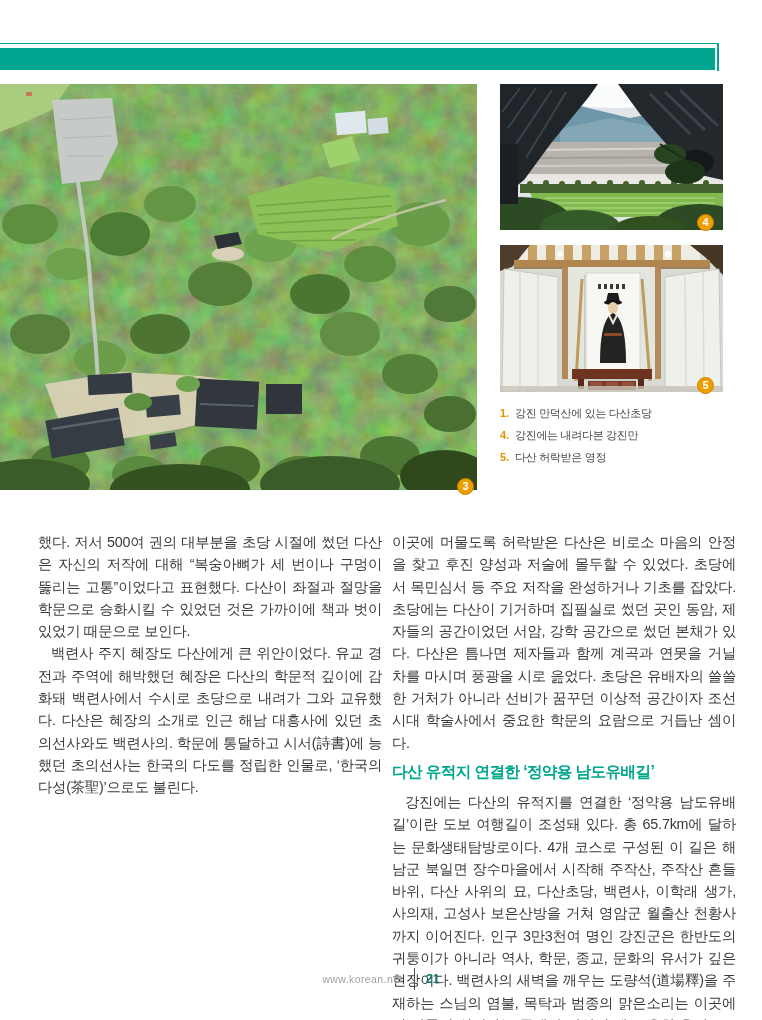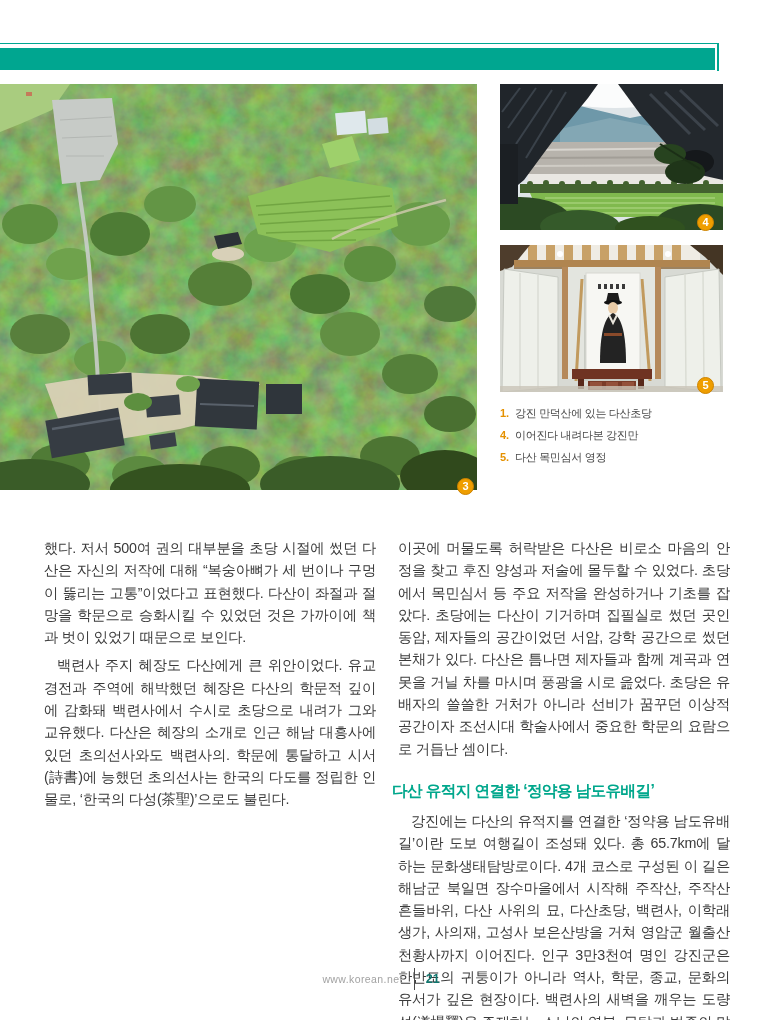--- a/index.html
+++ b/index.html
@@ -280,7 +280,7 @@
       <span class="cap-num">1.</span><span class="cap-text">강진 만덕산에 있는 다산초당</span>
     </div>
     <div class="cap-row">
-      <span class="cap-num">4.</span><span class="cap-text">이어진다 내려다본 강진만</span>
+      <span class="cap-num">4.</span><span class="cap-text">강진에는 내려다본 강진만</span>
     </div>
     <div class="cap-row">
       <span class="cap-num">5.</span><span class="cap-text">다산 목민심서 영정</span>

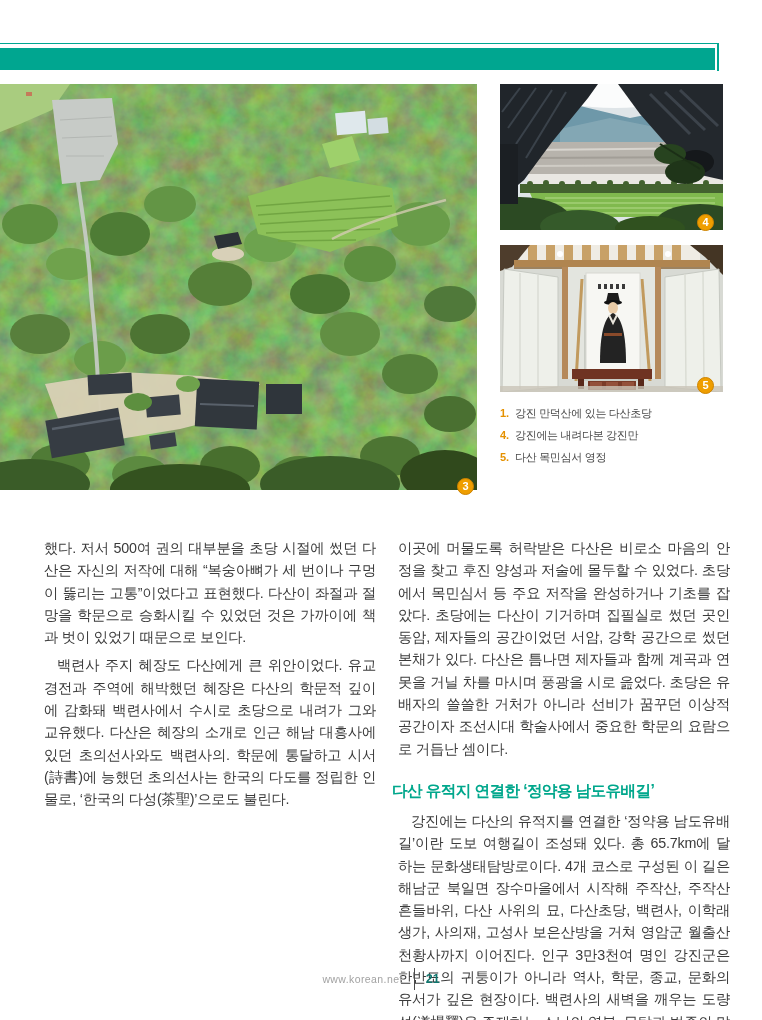--- a/index.html
+++ b/index.html
@@ -283,7 +283,7 @@
       <span class="cap-num">4.</span><span class="cap-text">강진에는 내려다본 강진만</span>
     </div>
     <div class="cap-row">
-      <span class="cap-num">5.</span><span class="cap-text">다산 목민심서 영정</span>
+      <span class="cap-num">5.</span><span class="cap-text">다산 허락받은 영정</span>
     </div>
   </div>
 

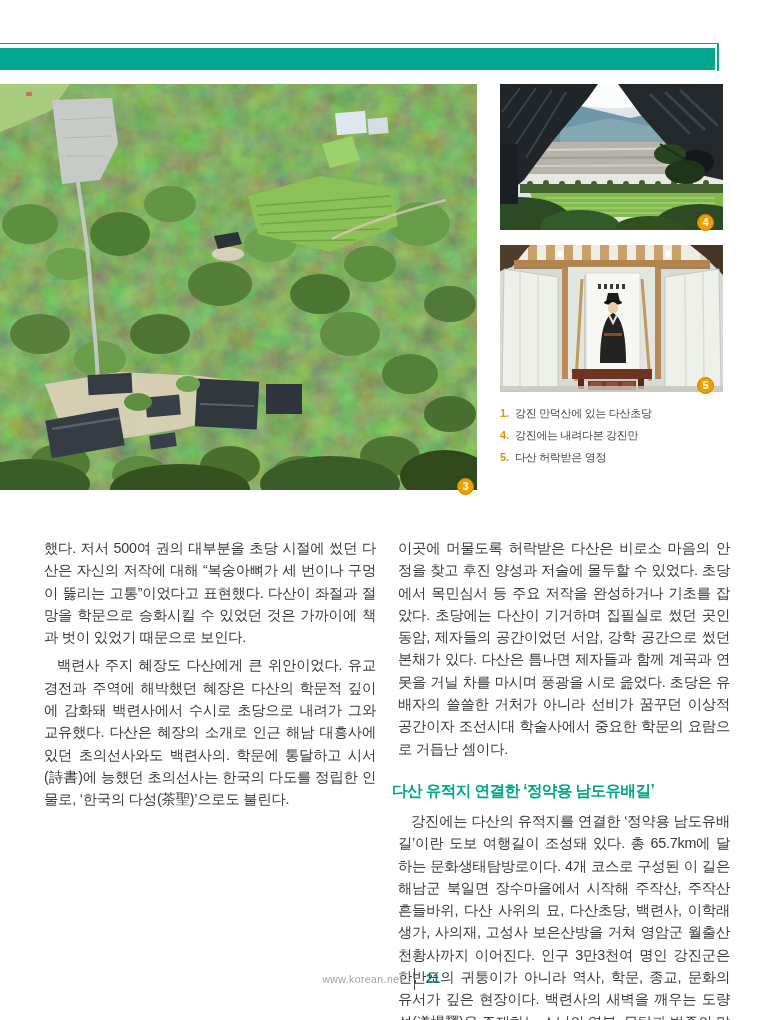--- a/index.html
+++ b/index.html
@@ -35,7 +35,7 @@
   .col-left{left:38px;}
   .col-right{left:392px;}
   .col p{
-    margin:6px;font-size:14.3px;line-height:22.3px;text-align:justify;
+    margin:0;font-size:14.3px;line-height:22.3px;text-align:justify;
     word-break:break-all;letter-spacing:-0.2px;color:#3a3a3a;
   }
   .col p.indent{text-indent:13px;}

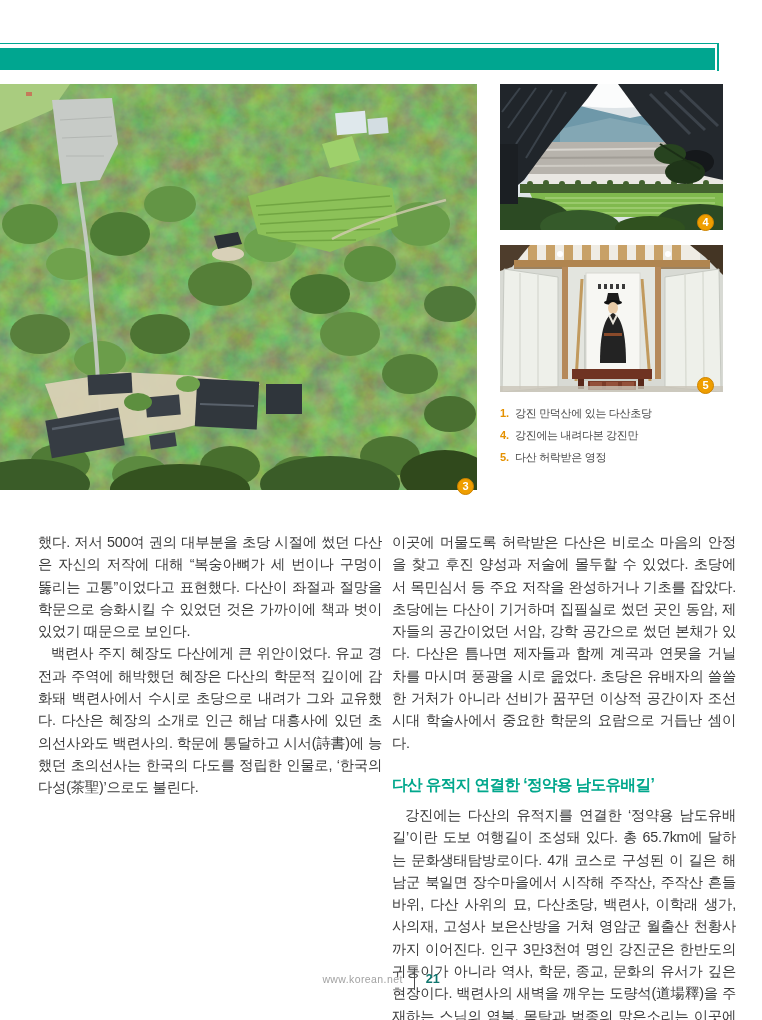--- a/index.html
+++ b/index.html
@@ -40,7 +40,7 @@
   }
   .col p.indent{text-indent:13px;}
   .section-heading{
-    margin:21px 0 8px 0;font-size:15.6px;font-weight:bold;color:#00a78c;letter-spacing:-0.6px;
+    margin:8px 0 8px 0;font-size:15.6px;font-weight:bold;color:#00a78c;letter-spacing:-0.6px;
   }
   
   .footer{

